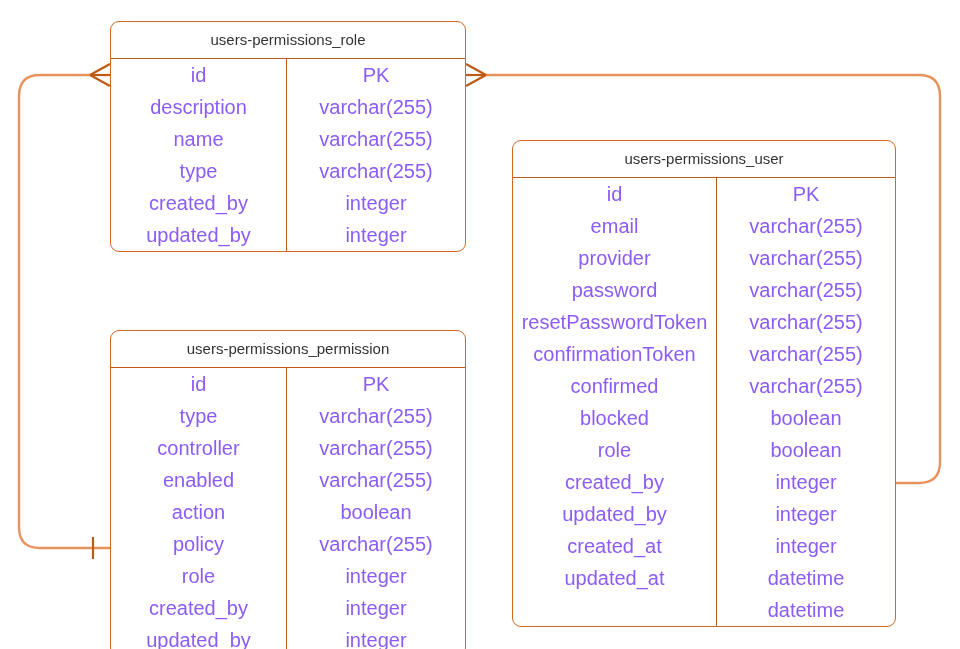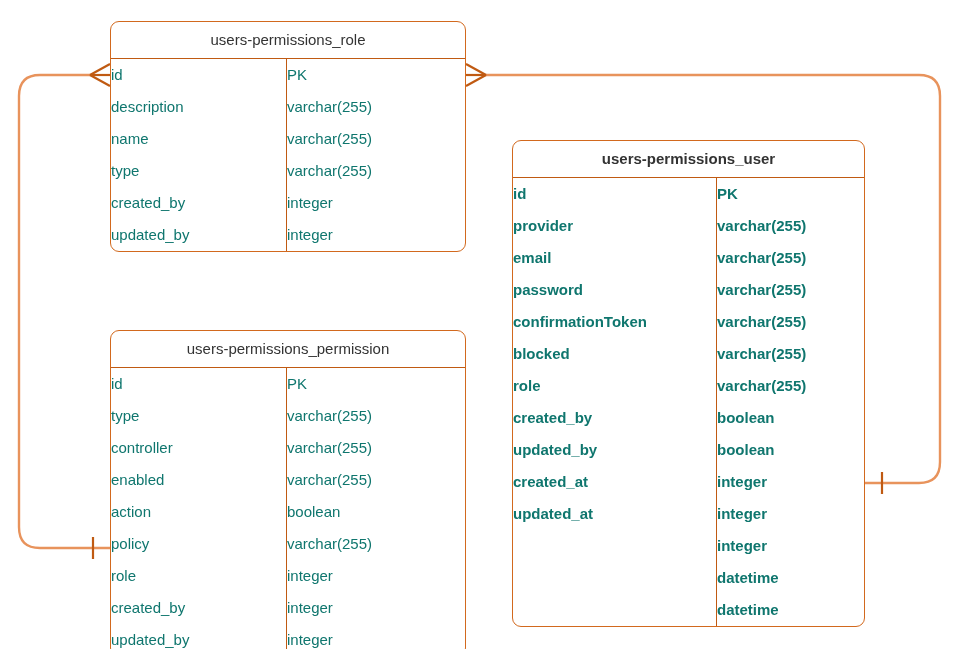--- a/index.html
+++ b/index.html
@@ -61,8 +61,9 @@
   .cell {
     height: 32px;
     line-height: 32px;
-    font-size: 15px;
-    color: #0f766e;
+    text-align: center;
+    font-size: 20px;
+    color: #8b5cf6;
     white-space: nowrap;
   }
   

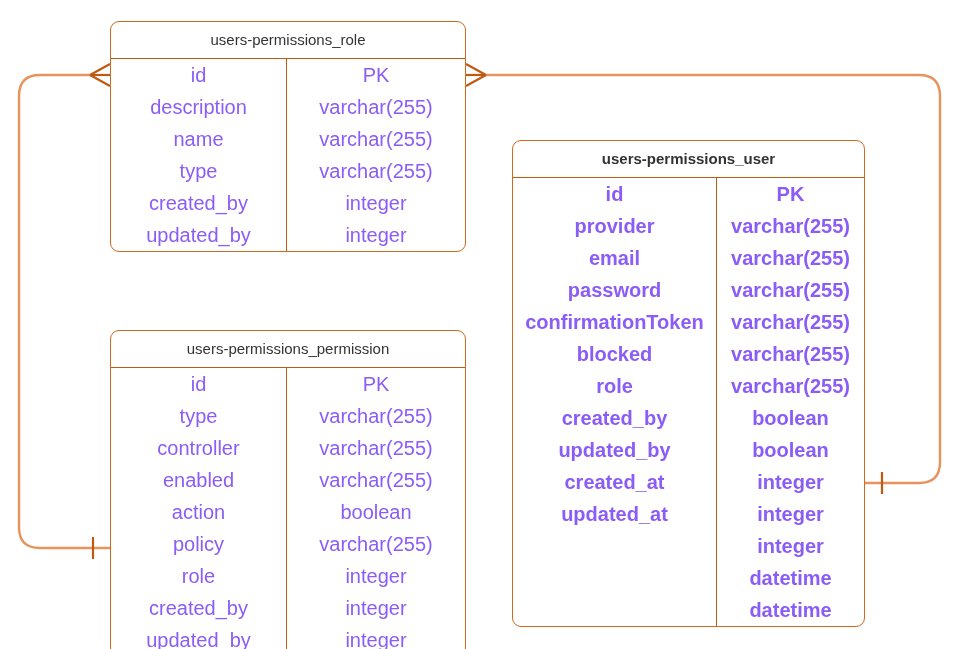--- a/index.html
+++ b/index.html
@@ -71,7 +71,7 @@
   #entity-role      .col-fields { flex-basis: 176px; }
   #entity-permission{ left: 110px; top: 301px; width: 356px; margin-top: 29px; }
   #entity-permission .col-fields { flex-basis: 176px; }
-  #entity-user      { left: 512px; top: 140px; width: 353px; font-weight: bold; }
+  #entity-user      { left: 512px; top: 140px; width: 384px; }
   #entity-user      .col-fields { flex-basis: 204px; }
 </style>
 </head>

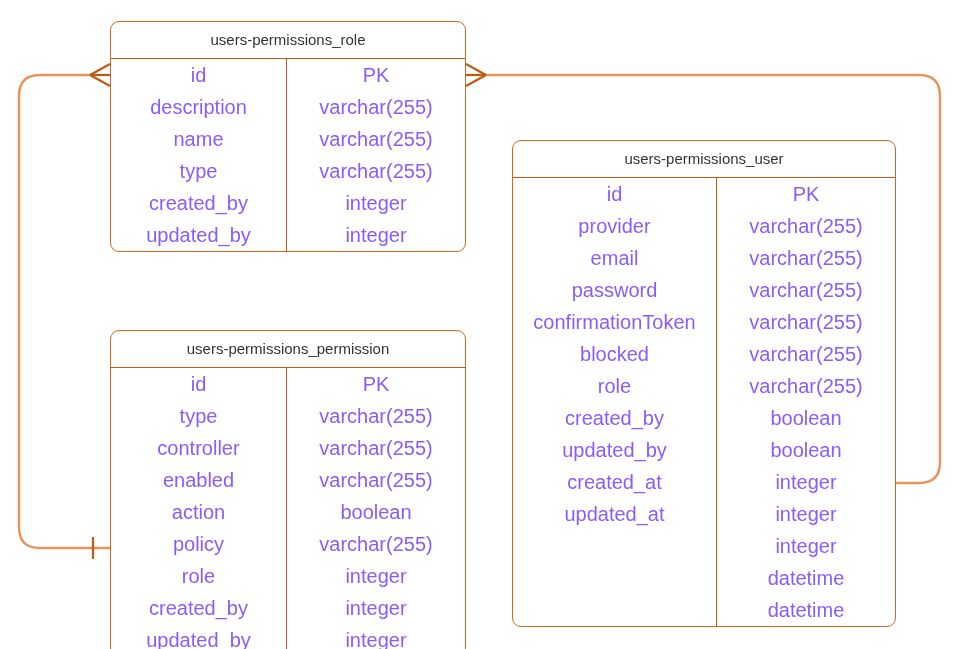--- a/index.html
+++ b/index.html
@@ -161,8 +161,8 @@
     <div class="entity-body">
       <div class="col-fields">
         <div class="cell">id</div>
+        <div class="cell">email</div>
         <div class="cell">provider</div>
-        <div class="cell">email</div>
         <div class="cell">password</div>
         <div class="cell">confirmationToken</div>
         <div class="cell">blocked</div>

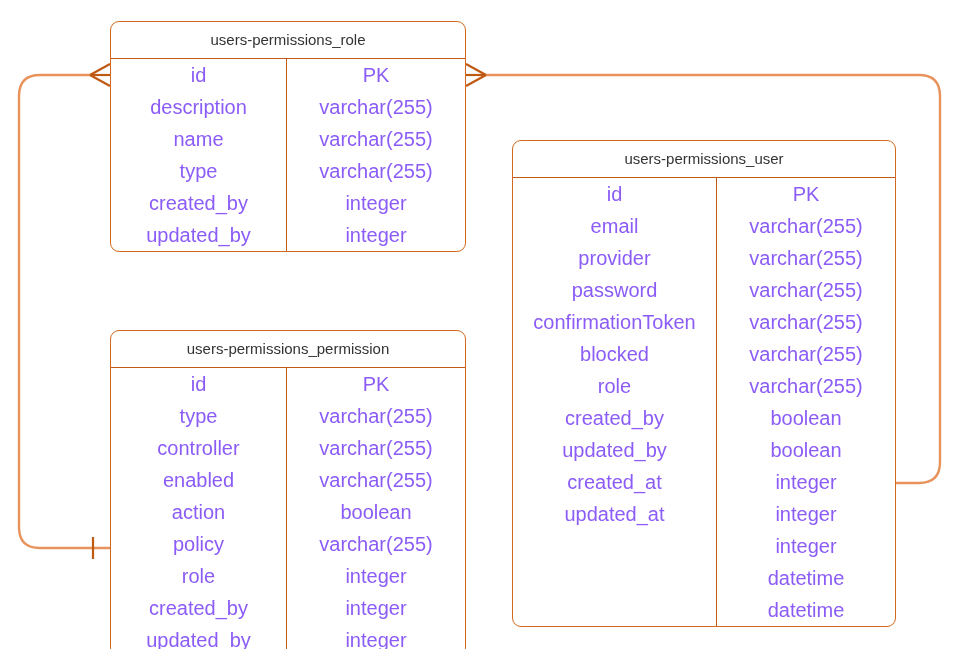--- a/index.html
+++ b/index.html
@@ -164,6 +164,7 @@
         <div class="cell">email</div>
         <div class="cell">provider</div>
         <div class="cell">password</div>
+        <div class="cell">resetPasswordToken</div>
         <div class="cell">confirmationToken</div>
         <div class="cell">blocked</div>
         <div class="cell">role</div>

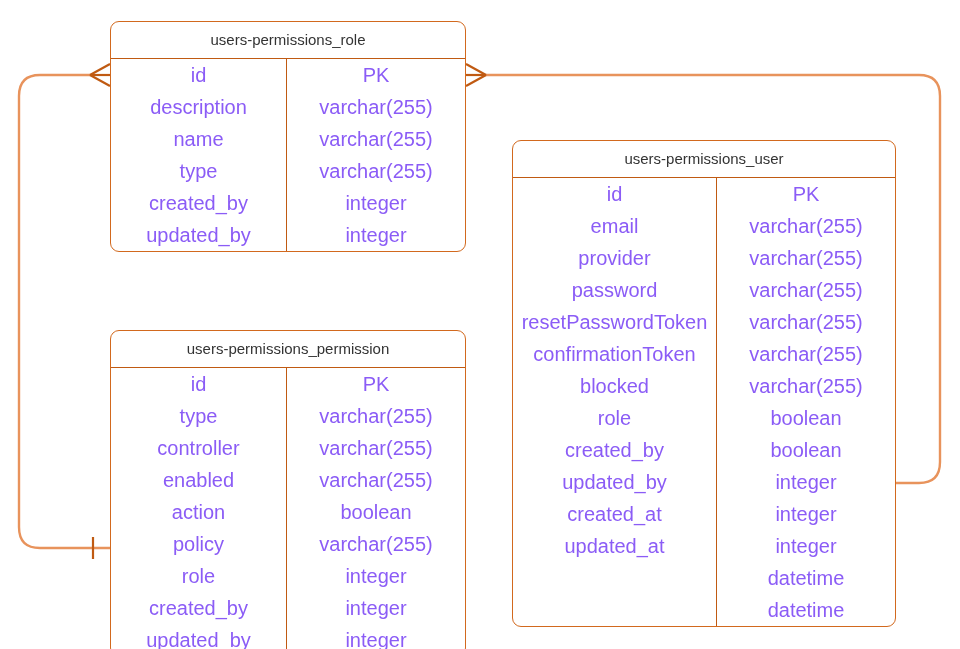--- a/index.html
+++ b/index.html
@@ -166,6 +166,7 @@
         <div class="cell">password</div>
         <div class="cell">resetPasswordToken</div>
         <div class="cell">confirmationToken</div>
+        <div class="cell">confirmed</div>
         <div class="cell">blocked</div>
         <div class="cell">role</div>
         <div class="cell">created_by</div>

